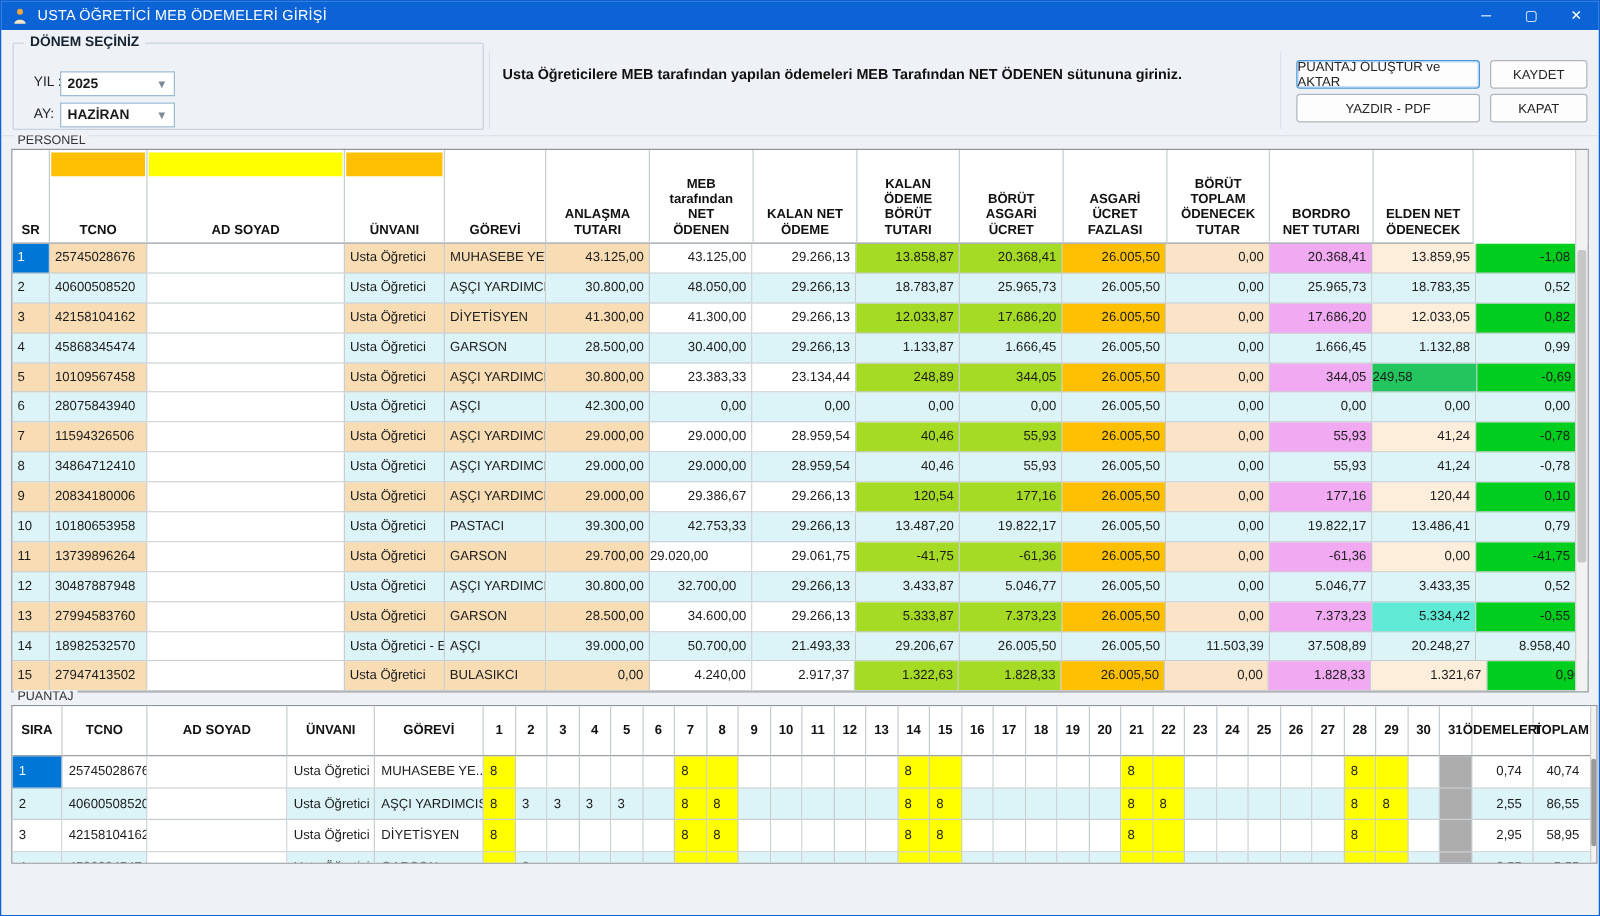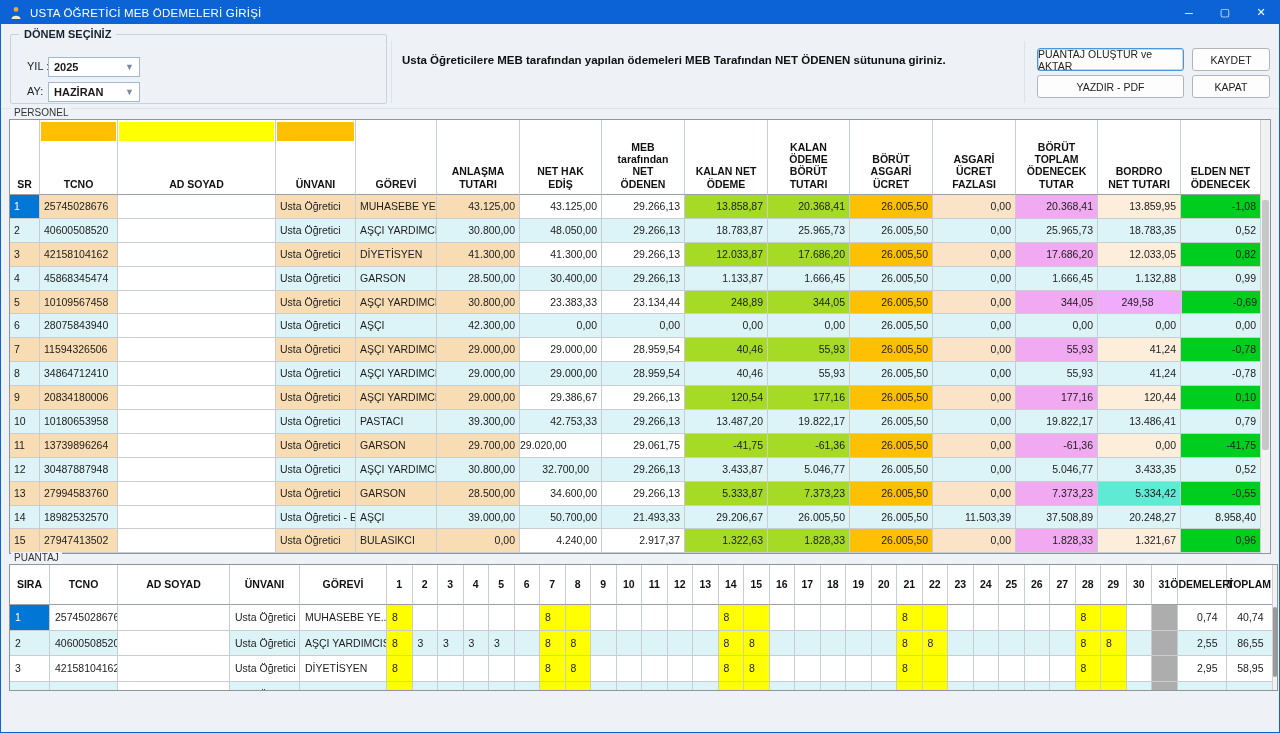--- a/index.html
+++ b/index.html
@@ -91,8 +91,6 @@
         <div class="phcell" style="width: 81px; height: 75px;"><span>GÖREVİ</span></div>
         <div class="phcell" style="width: 83px; height: 75px;"><span>ANLAŞMA
 TUTARI</span></div>
-        <div class="phcell" style="width: 82px; height: 75px;"><span>NET HAK
-EDİŞ</span></div>
         <div class="phcell" style="width: 83px; height: 75px;"><span>MEB
 tarafından
 NET

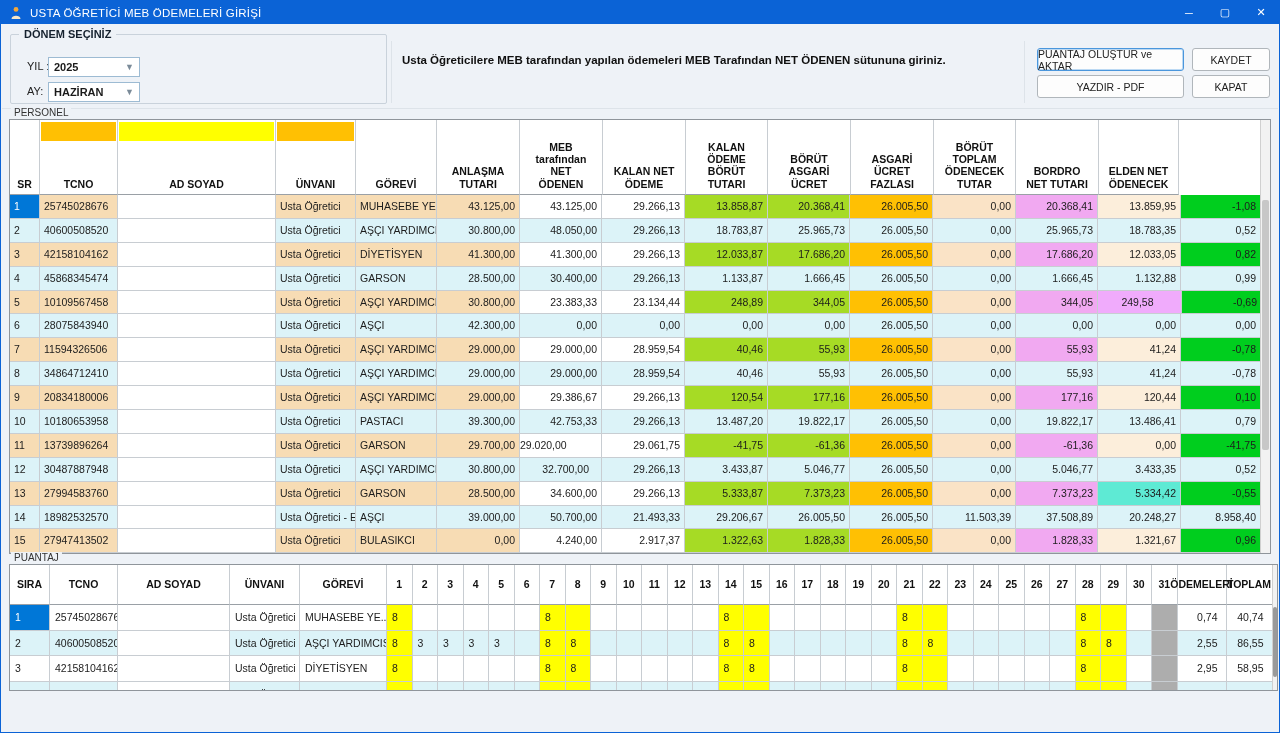--- a/index.html
+++ b/index.html
@@ -198,7 +198,7 @@
         <div class="pcell" style="width: 83px; height: 23.9px; line-height: 23.9px; background: rgb(255, 192, 3); text-align: right; padding-right: 4px;">26.005,50</div>
         <div class="pcell" style="width: 83px; height: 23.9px; line-height: 23.9px; background: rgb(250, 227, 198); text-align: right; padding-right: 4px;">0,00</div>
         <div class="pcell" style="width: 82px; height: 23.9px; line-height: 23.9px; background: rgb(241, 169, 241); text-align: right; padding-right: 4px;">344,05</div>
-        <div class="pcell" style="width: 84px; height: 23.9px; line-height: 23.9px; background: #f0abfc; text-align: center; padding-right: 4px;">249,58</div>
+        <div class="pcell" style="width: 84px; height: 23.9px; line-height: 23.9px; background: #22c55e; text-align: left; padding-right: 4px;">249,58</div>
         <div class="pcell" style="width: 80px; height: 23.9px; line-height: 23.9px; background: rgb(0, 206, 30); text-align: right; padding-right: 4px;">-0,69</div>
       </div>
       <div class="prow">

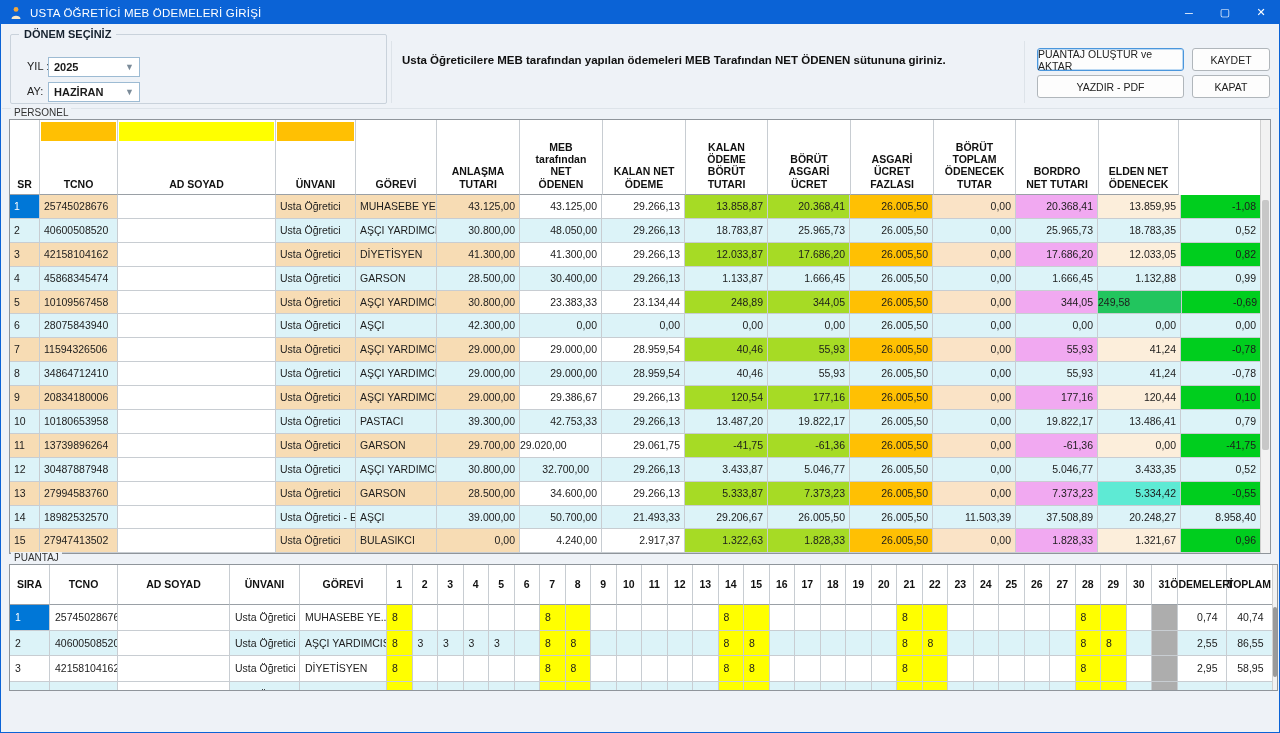--- a/index.html
+++ b/index.html
@@ -368,7 +368,7 @@
         <div class="pcell" style="width: 83px; height: 23.9px; line-height: 23.9px; background: rgb(255, 192, 3); text-align: right; padding-right: 4px;">26.005,50</div>
         <div class="pcell" style="width: 83px; height: 23.9px; line-height: 23.9px; background: rgb(250, 227, 198); text-align: right; padding-right: 4px;">0,00</div>
         <div class="pcell" style="width: 82px; height: 23.9px; line-height: 23.9px; background: rgb(241, 169, 241); text-align: right; padding-right: 4px;">1.828,33</div>
-        <div class="pcell" style="width: 83px; height: 23.9px; line-height: 23.9px; background: rgb(252, 238, 219); text-align: right; padding-right: 4px;">1.321,67</div>
+        <div class="pcell" style="width: 93px; height: 23.9px; line-height: 23.9px; background: rgb(252, 238, 219); text-align: right; padding-right: 4px;">1.321,67</div>
         <div class="pcell" style="width: 80px; height: 23.9px; line-height: 23.9px; background: rgb(0, 206, 30); text-align: right; padding-right: 4px;">0,96</div>
       </div>
       <div class="sbtrack" style="right: 0px; width: 9px; z-index: 2;">

